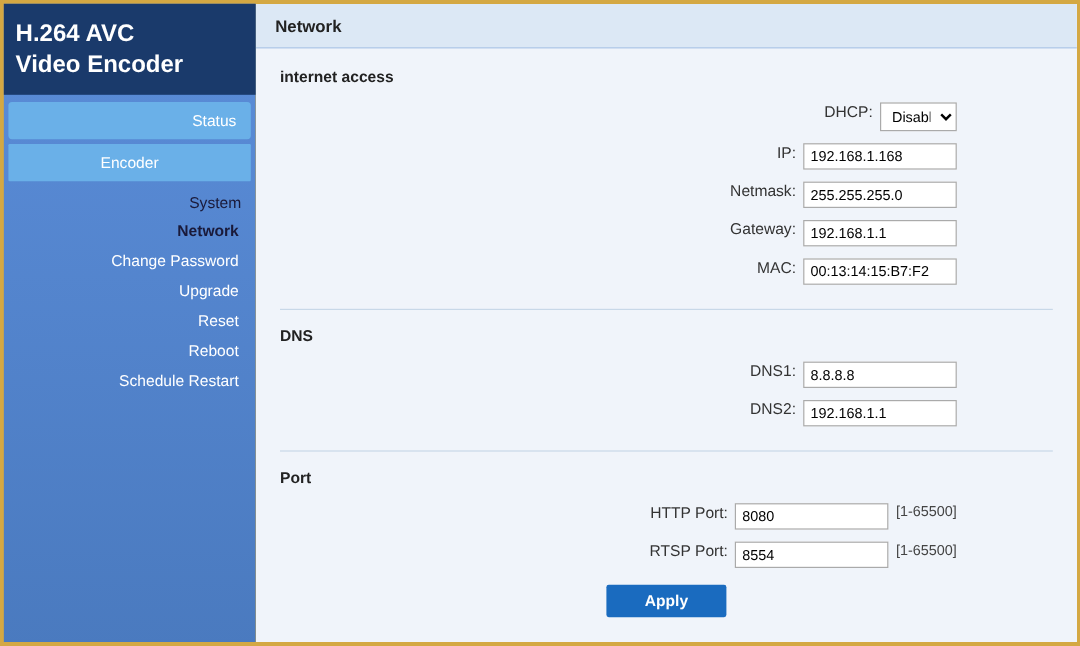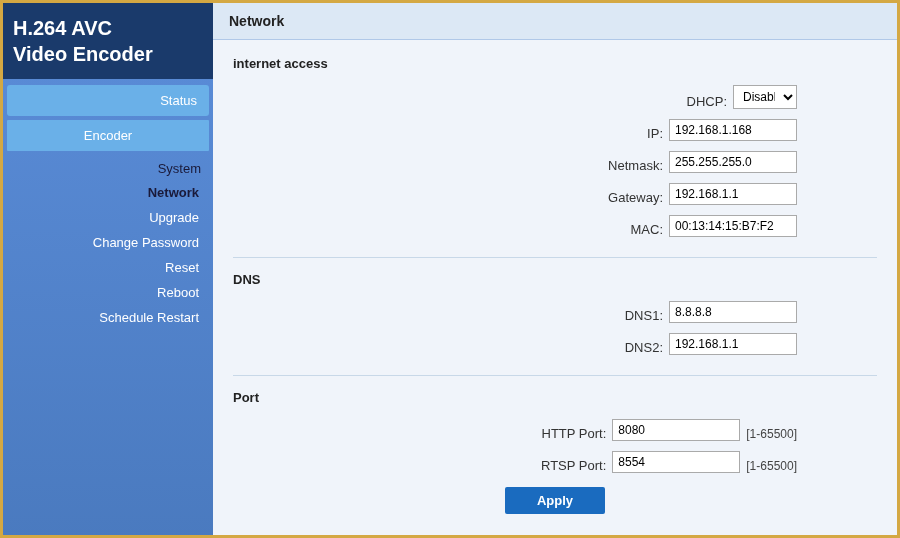--- a/index.html
+++ b/index.html
@@ -133,7 +133,7 @@
 
     .form-row {
       display: flex;
-      align-items: flex-end;
+      align-items: flex-start;
       margin-bottom: 10px;
       justify-content: flex-end;
       padding-right: 80px;

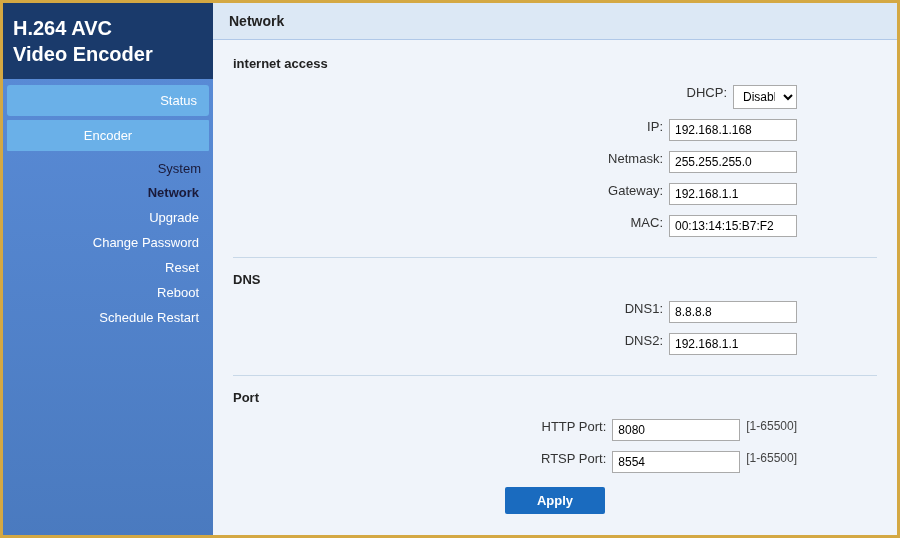--- a/index.html
+++ b/index.html
@@ -207,8 +207,8 @@
     <div class="nav-item encoder-btn">Encoder</div>
     <div class="nav-section-label">System</div>
     <div class="nav-sub-item current">Network</div>
+    <div class="nav-sub-item">Change Password</div>
     <div class="nav-sub-item">Upgrade</div>
-    <div class="nav-sub-item">Change Password</div>
     <div class="nav-sub-item">Reset</div>
     <div class="nav-sub-item">Reboot</div>
     <div class="nav-sub-item">Schedule Restart</div>

